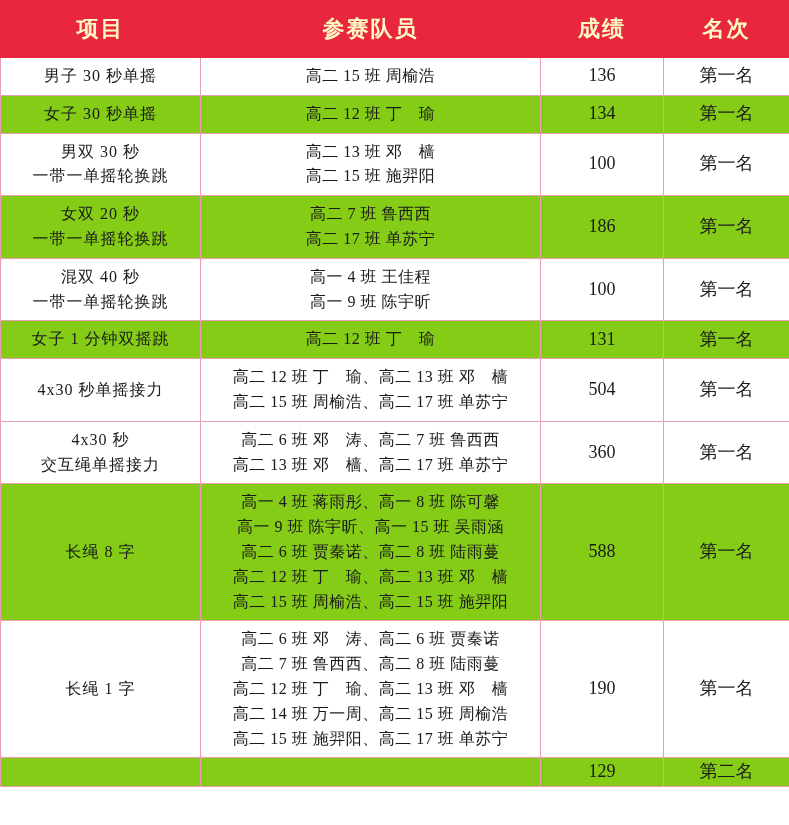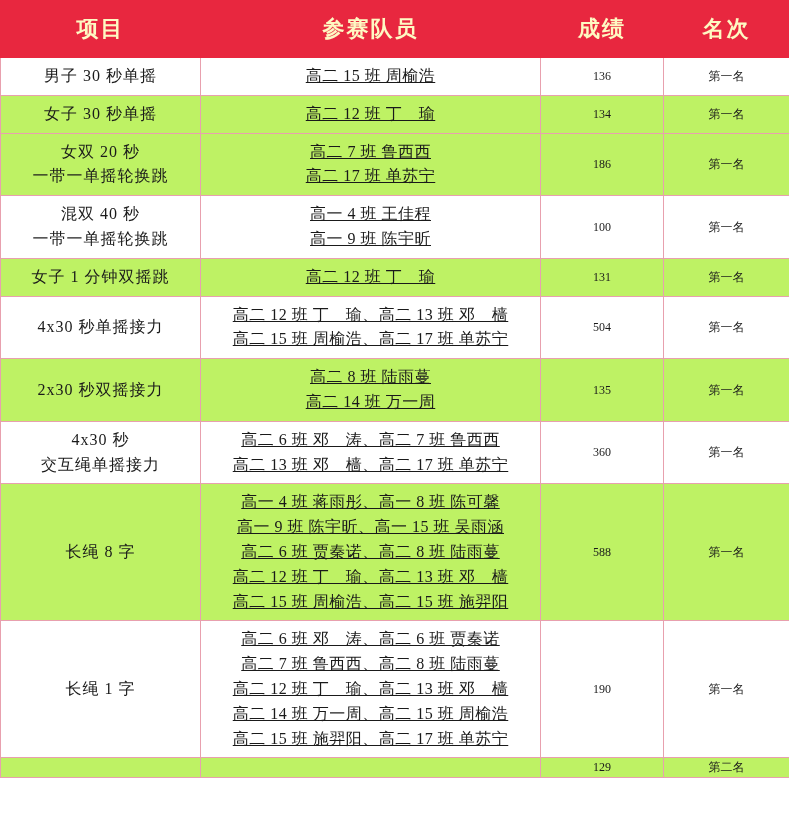--- a/index.html
+++ b/index.html
@@ -59,7 +59,7 @@
   td.score, td.rank {
     font-size: 12px;
   }
-  td.member .cell-lines .ln { letter-spacing: 0.5px; text-decoration: underline; }
+  td.member .cell-lines .ln { letter-spacing: 0.5px; }
 </style>
 </head>
 <body>

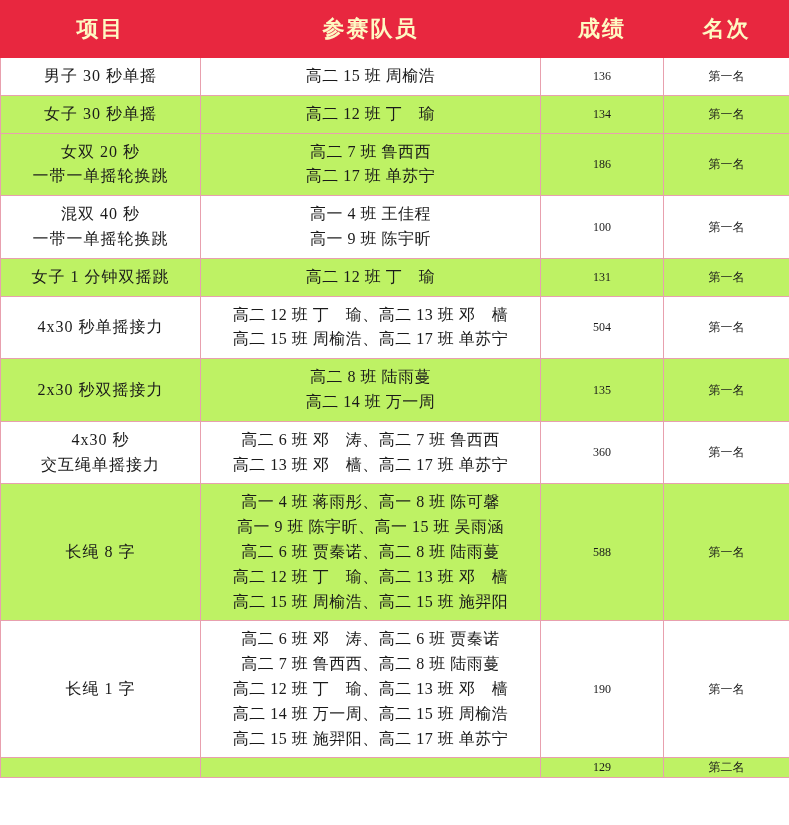--- a/index.html
+++ b/index.html
@@ -57,7 +57,7 @@
   }
   td.event .cell-lines .ln { letter-spacing: 1px; }
   td.score, td.rank {
-    font-size: 12px;
+    font-size: 18px;
   }
   td.member .cell-lines .ln { letter-spacing: 0.5px; }
 </style>

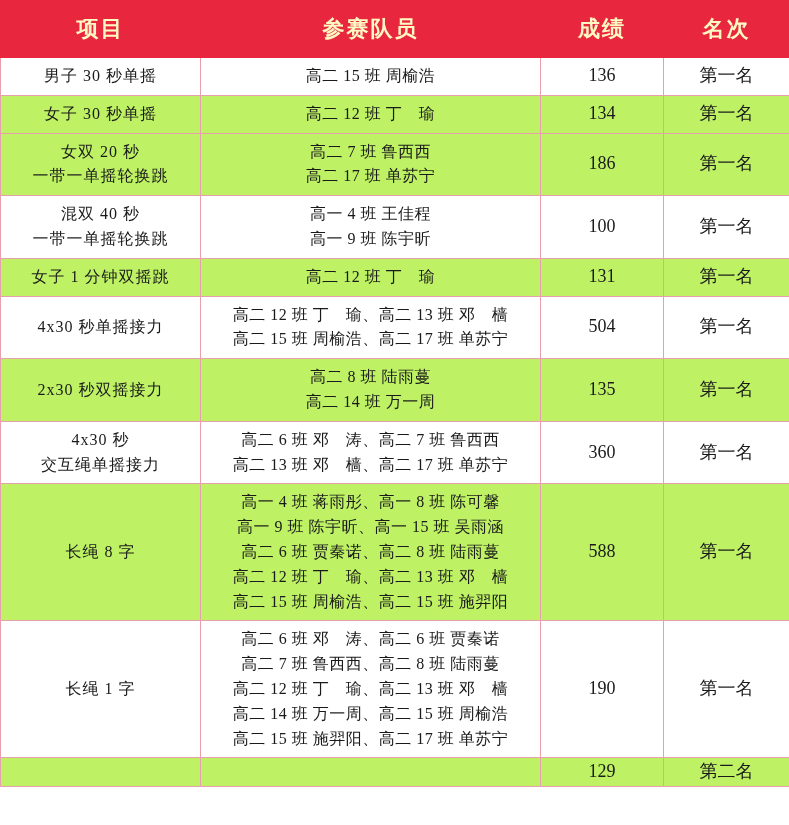--- a/index.html
+++ b/index.html
@@ -41,7 +41,7 @@
     letter-spacing: 2px;
   }
   .results-table tbody tr.shade td {
-    background: #bef264;
+    background: #84cc16;
   }
   .results-table tbody tr.plain td {
     background: #ffffff;

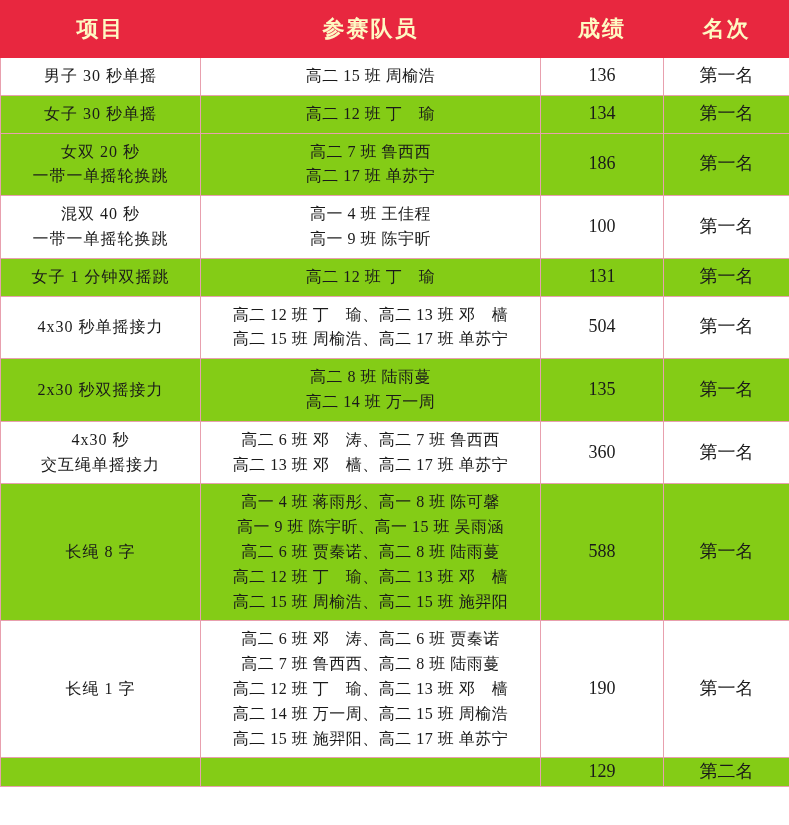--- a/index.html
+++ b/index.html
@@ -108,6 +108,22 @@
         <td class="score">134</td>
         <td class="rank">第一名</td>
       </tr>
+      <tr class="plain">
+        <td class="event">
+          <span class="cell-lines">
+            <span class="ln">男双 30 秒</span>
+            <span class="ln">一带一单摇轮换跳</span>
+          </span>
+        </td>
+        <td class="member">
+          <span class="cell-lines">
+            <span class="ln">高二 13 班 邓　樯</span>
+            <span class="ln">高二 15 班 施羿阳</span>
+          </span>
+        </td>
+        <td class="score">100</td>
+        <td class="rank">第一名</td>
+      </tr>
       <tr class="shade">
         <td class="event">
           <span class="cell-lines">

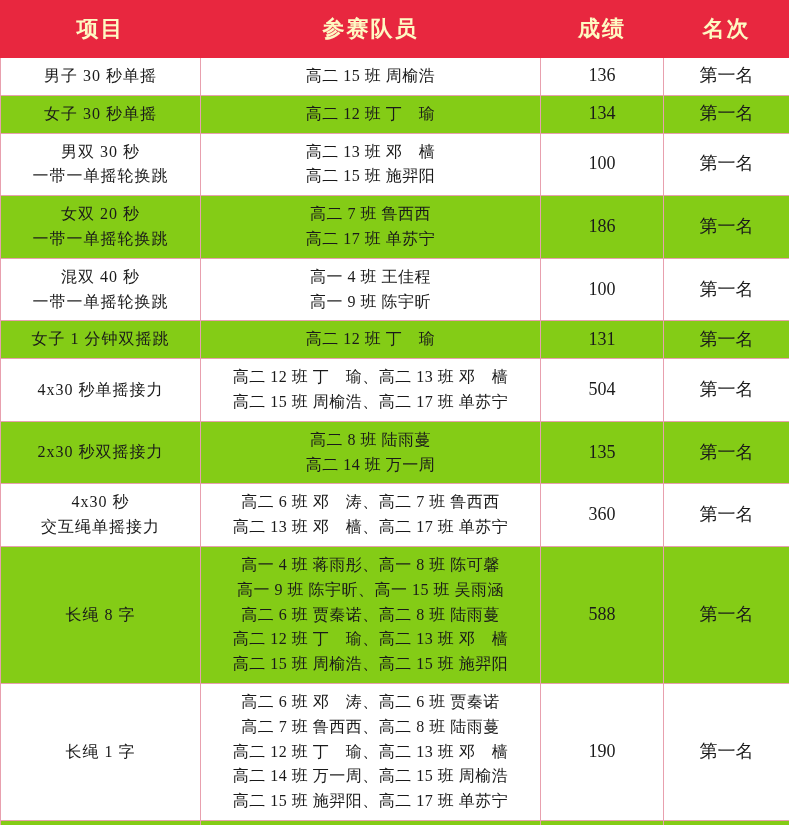--- a/index.html
+++ b/index.html
@@ -185,21 +185,6 @@
         <td class="score">504</td>
         <td class="rank">第一名</td>
       </tr>
-      <tr class="shade">
-        <td class="event">
-          <span class="cell-lines">
-            <span class="ln">2x30 秒双摇接力</span>
-          </span>
-        </td>
-        <td class="member">
-          <span class="cell-lines">
-            <span class="ln">高二 8 班 陆雨蔓</span>
-            <span class="ln">高二 14 班 万一周</span>
-          </span>
-        </td>
-        <td class="score">135</td>
-        <td class="rank">第一名</td>
-      </tr>
       <tr class="plain">
         <td class="event">
           <span class="cell-lines">

